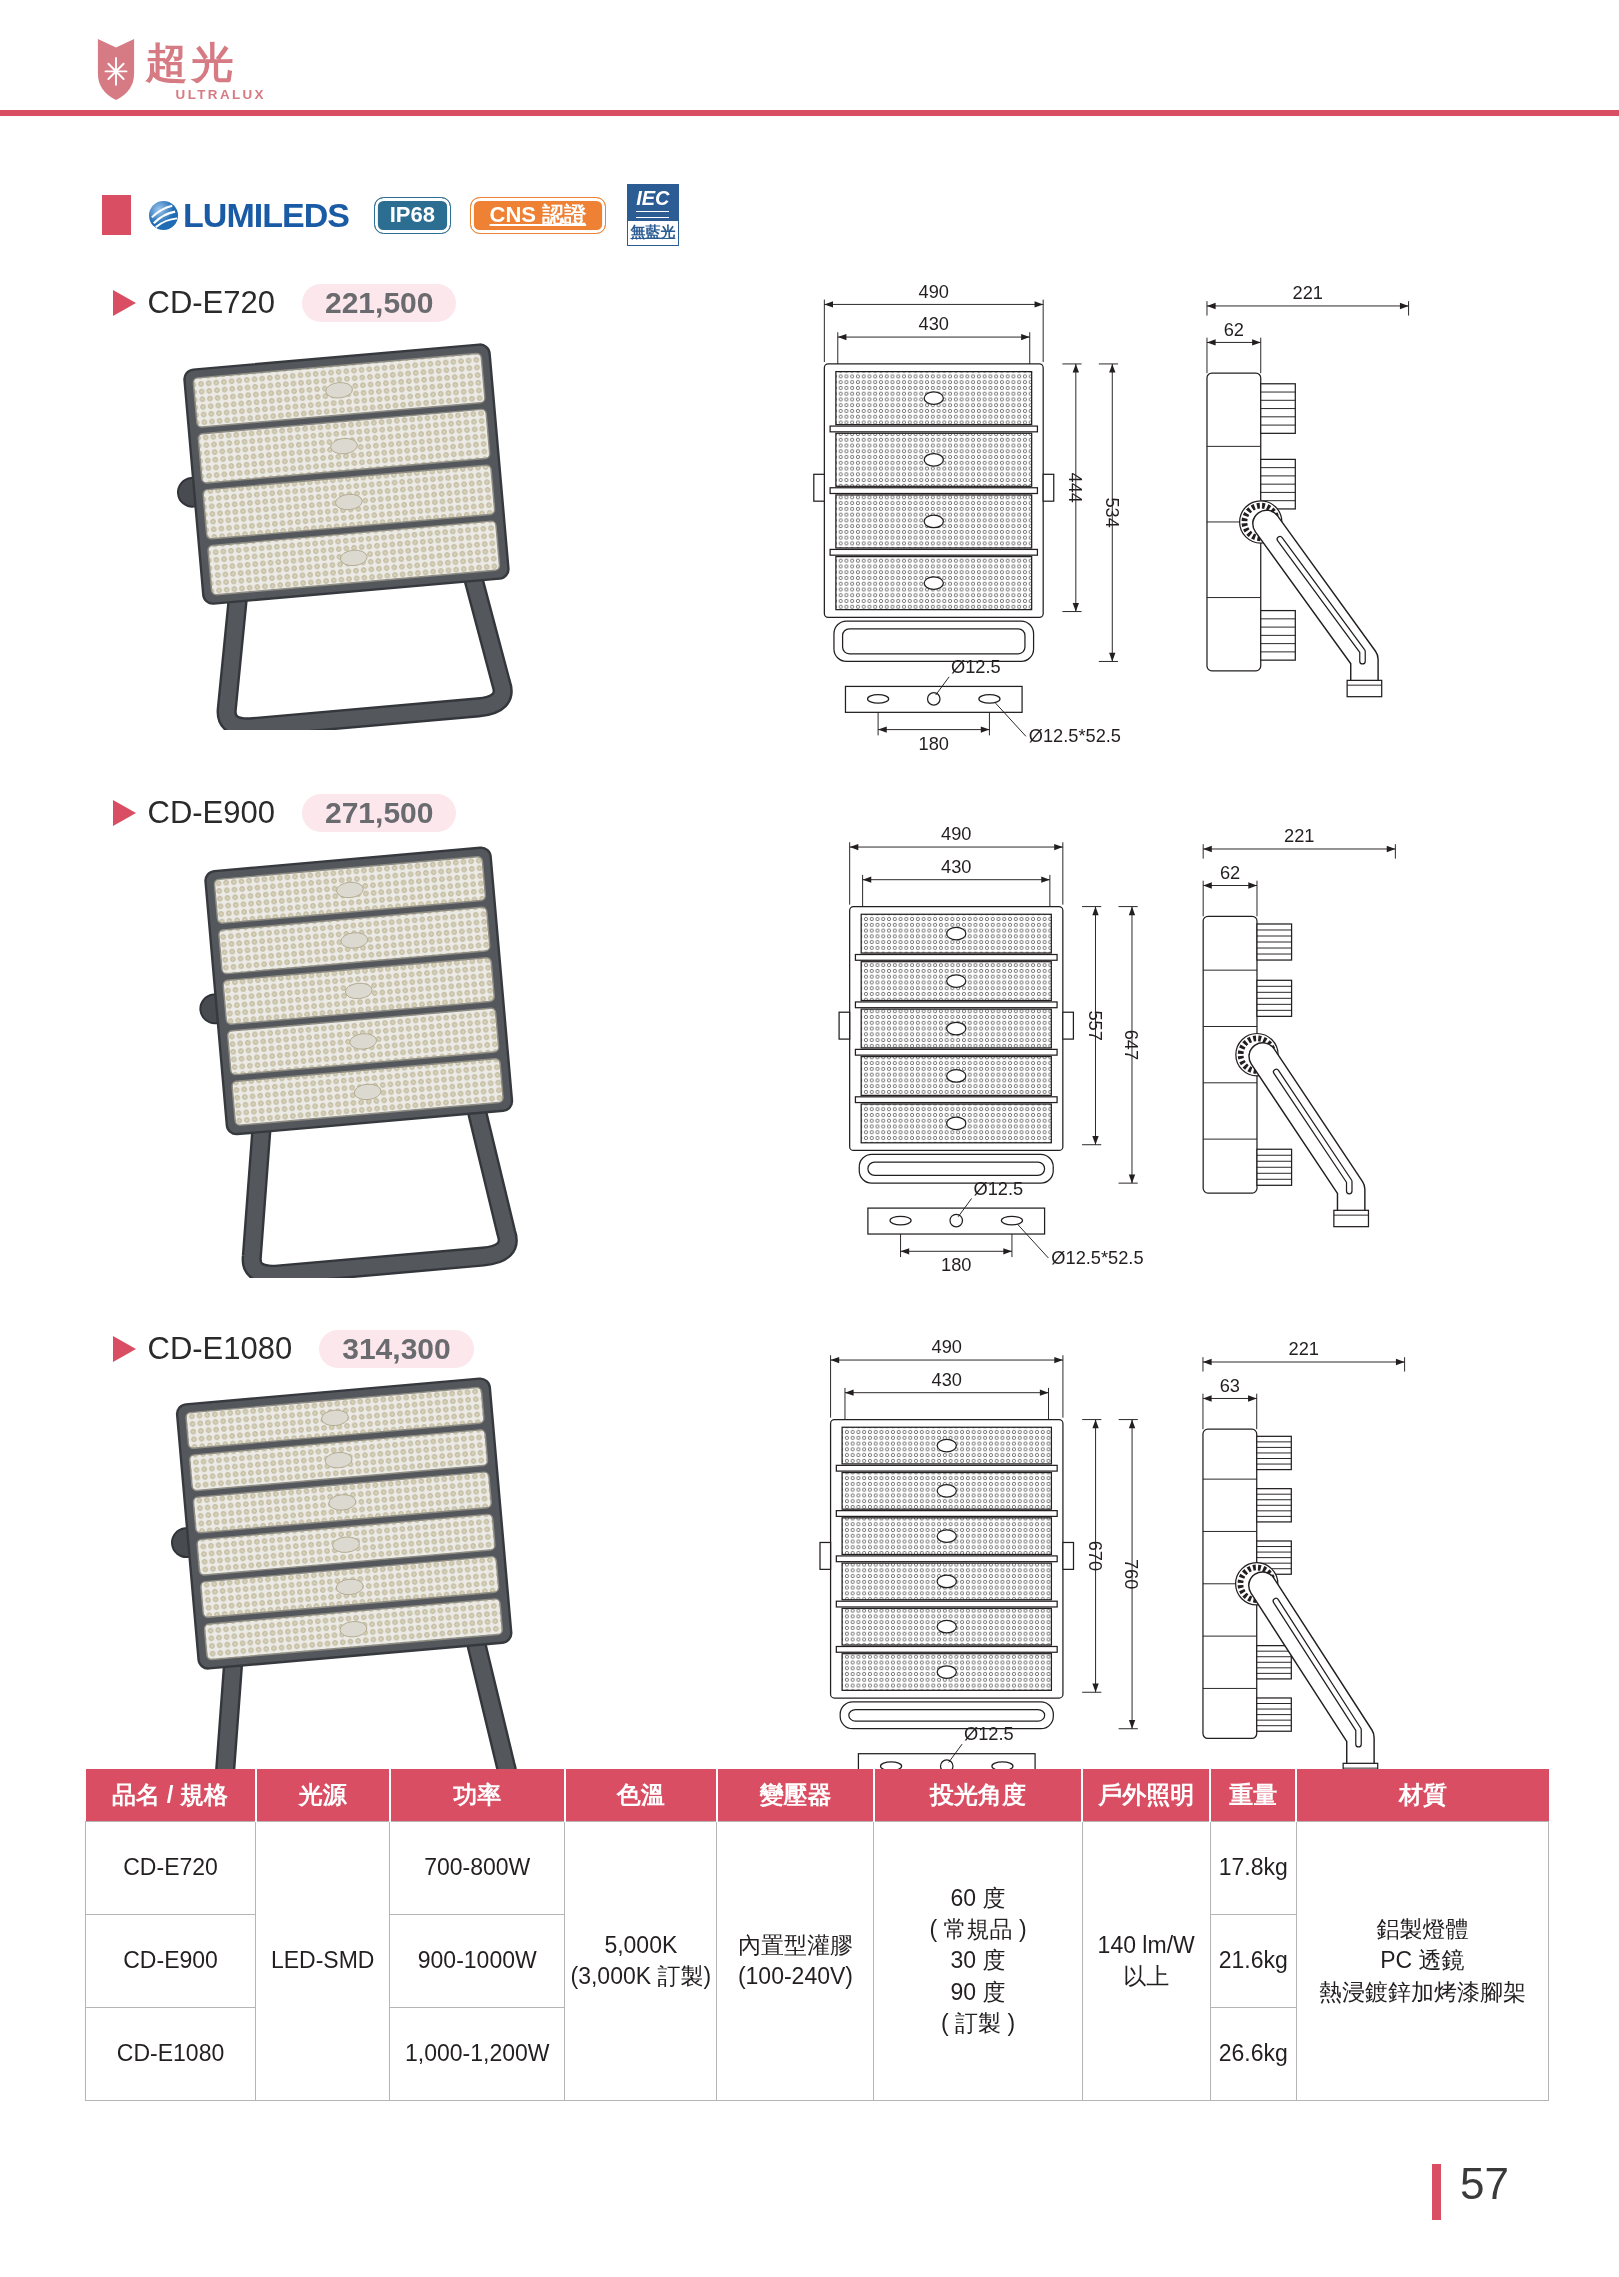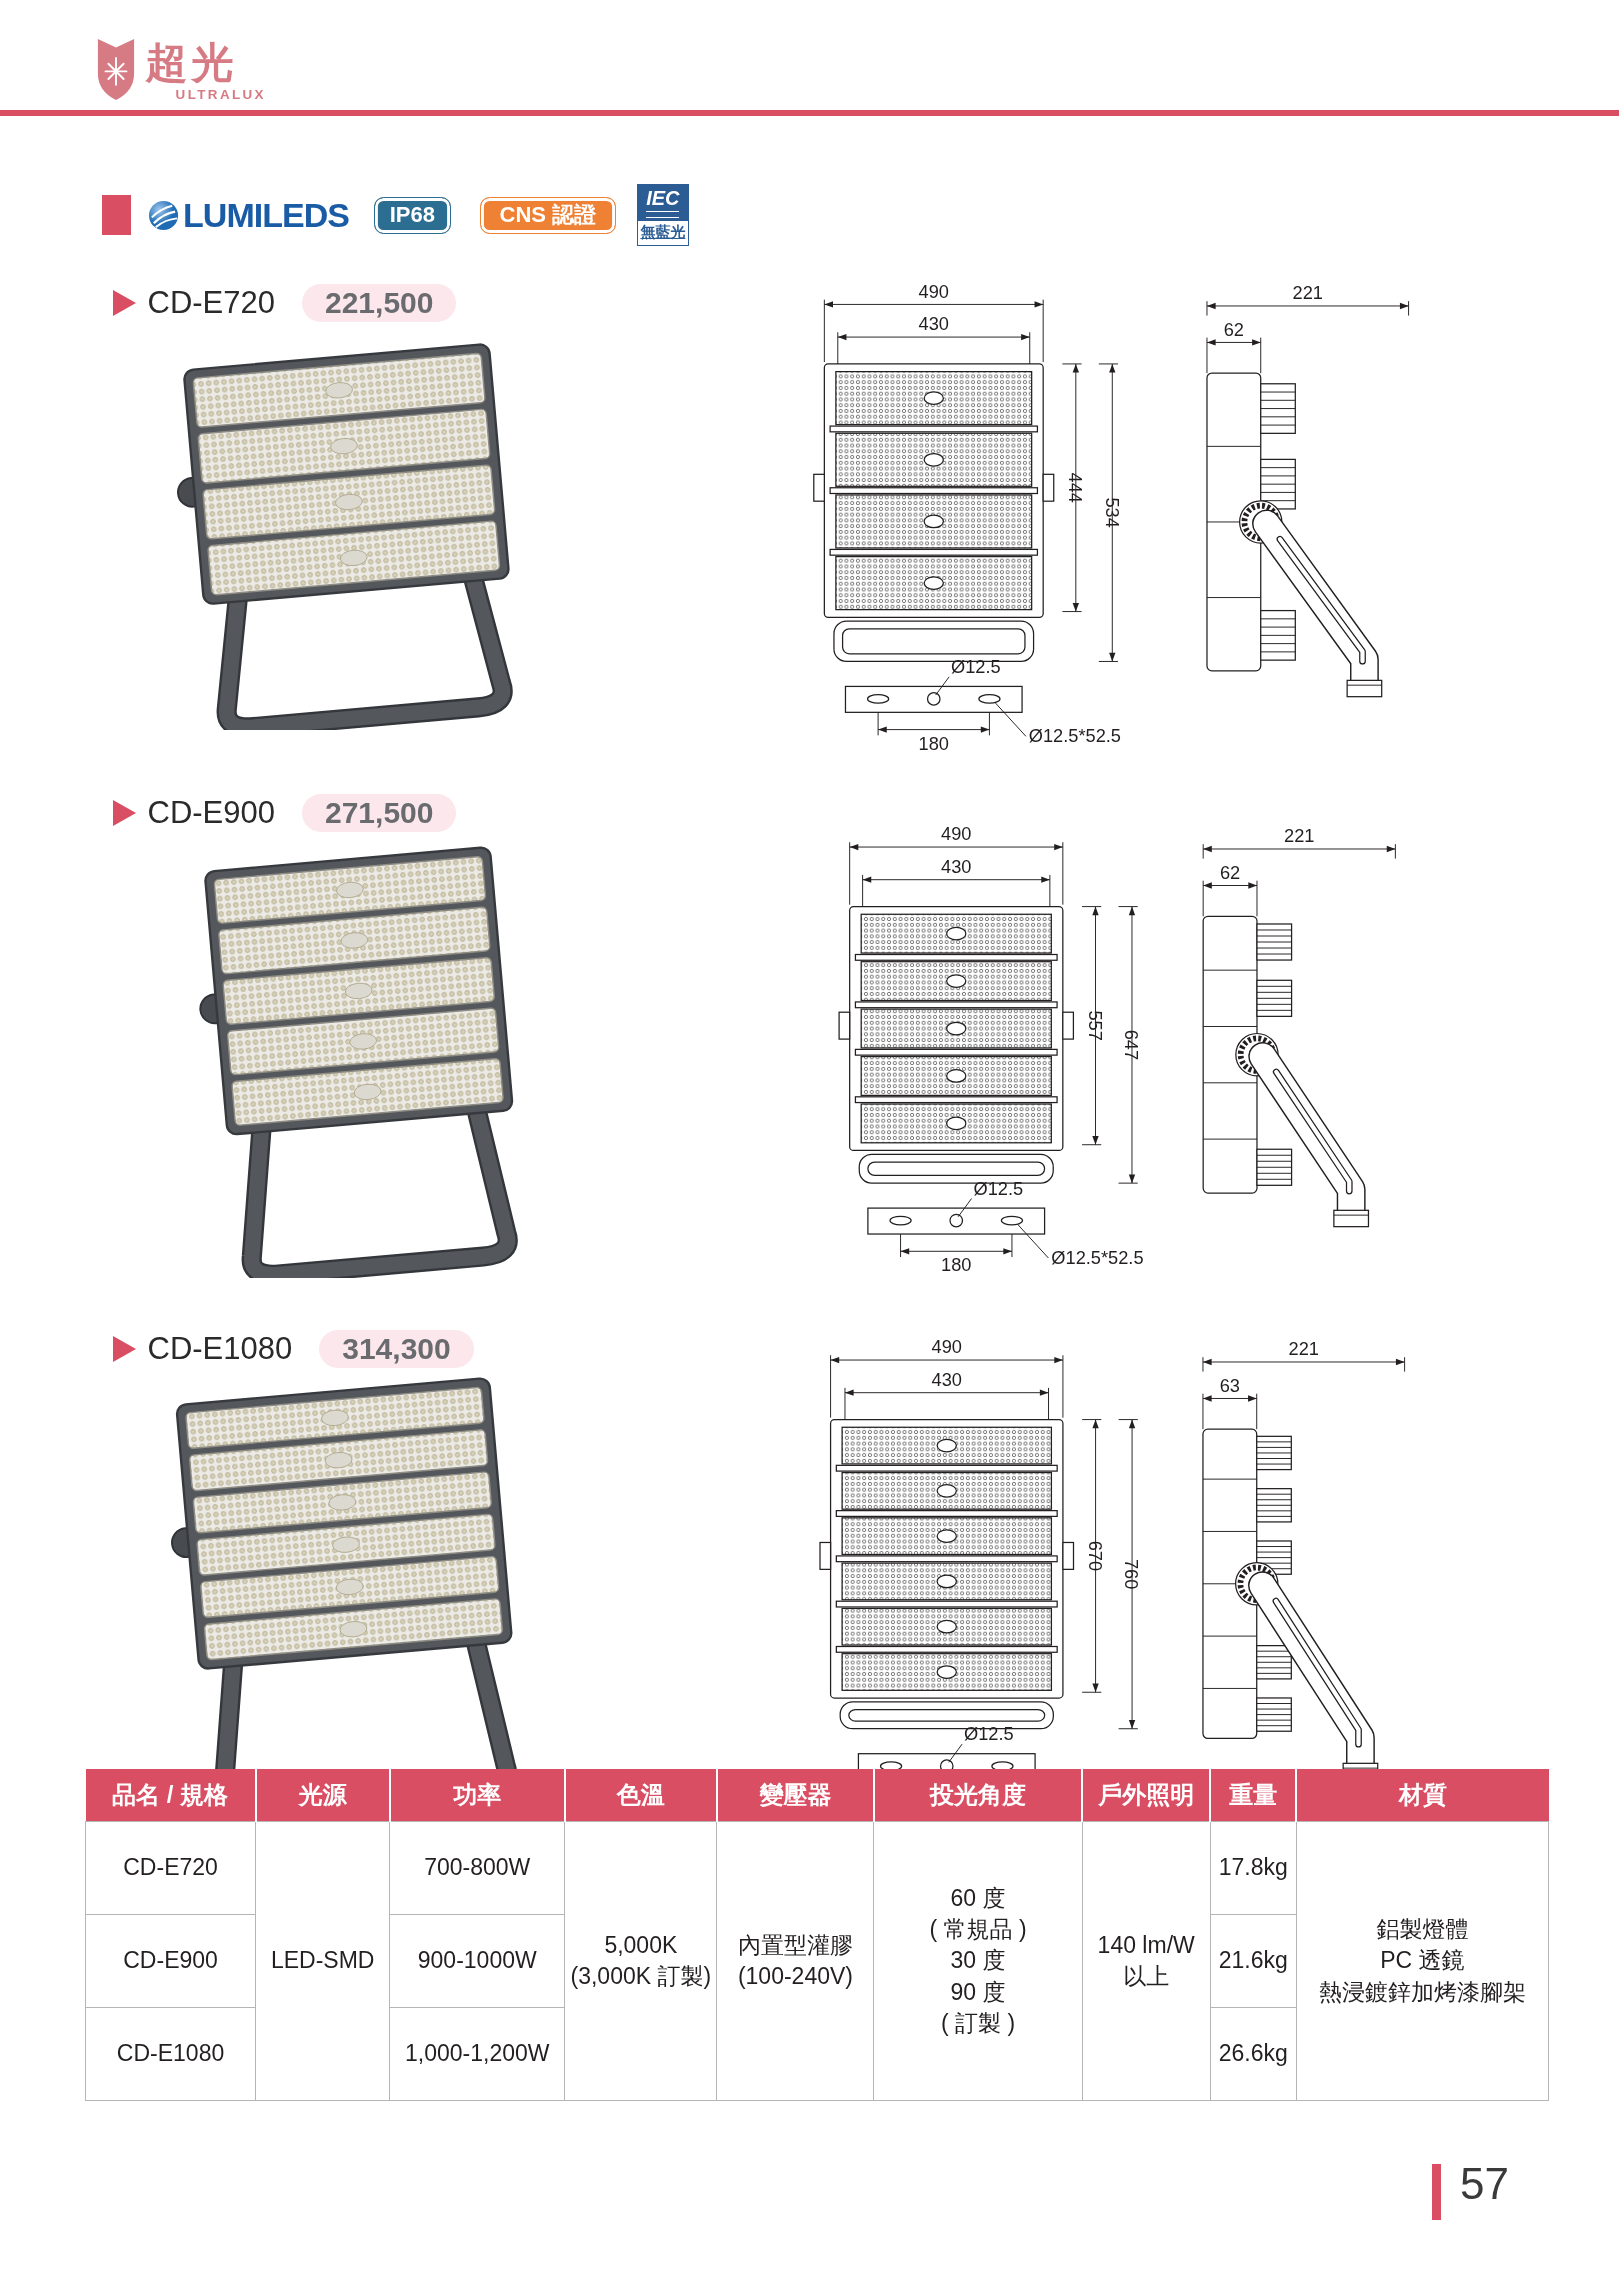--- a/index.html
+++ b/index.html
@@ -27,7 +27,7 @@
   .badge{display:inline-flex;align-items:center;justify-content:center;color:#fff;font-weight:bold;
          border-radius:9.6px;box-shadow:inset 0 0 0 2.9px #fff;}
   .ip68{width:75px;height:35px;font-size:22px;background:var(--ip68-bg);margin-left:25px;border:1.9px solid var(--ip68-bg);}
-  .cns{width:134px;height:35px;font-size:22px;background:var(--cns-bg);margin-left:29px;border:1.9px solid var(--cns-bg);}
+  .cns{width:134px;height:35px;font-size:22px;background:var(--cns-bg);margin-left:19px;border:1.9px solid var(--cns-bg);text-decoration:underline;}
   .iec{display:inline-flex;flex-direction:column;margin-left:21px;border:1.9px solid var(--iec-blue);
        width:50px;height:60px;background:#fff;}
   .iec-top{background:var(--iec-blue);color:#fff;font-size:20px;font-weight:bold;flex:1;

